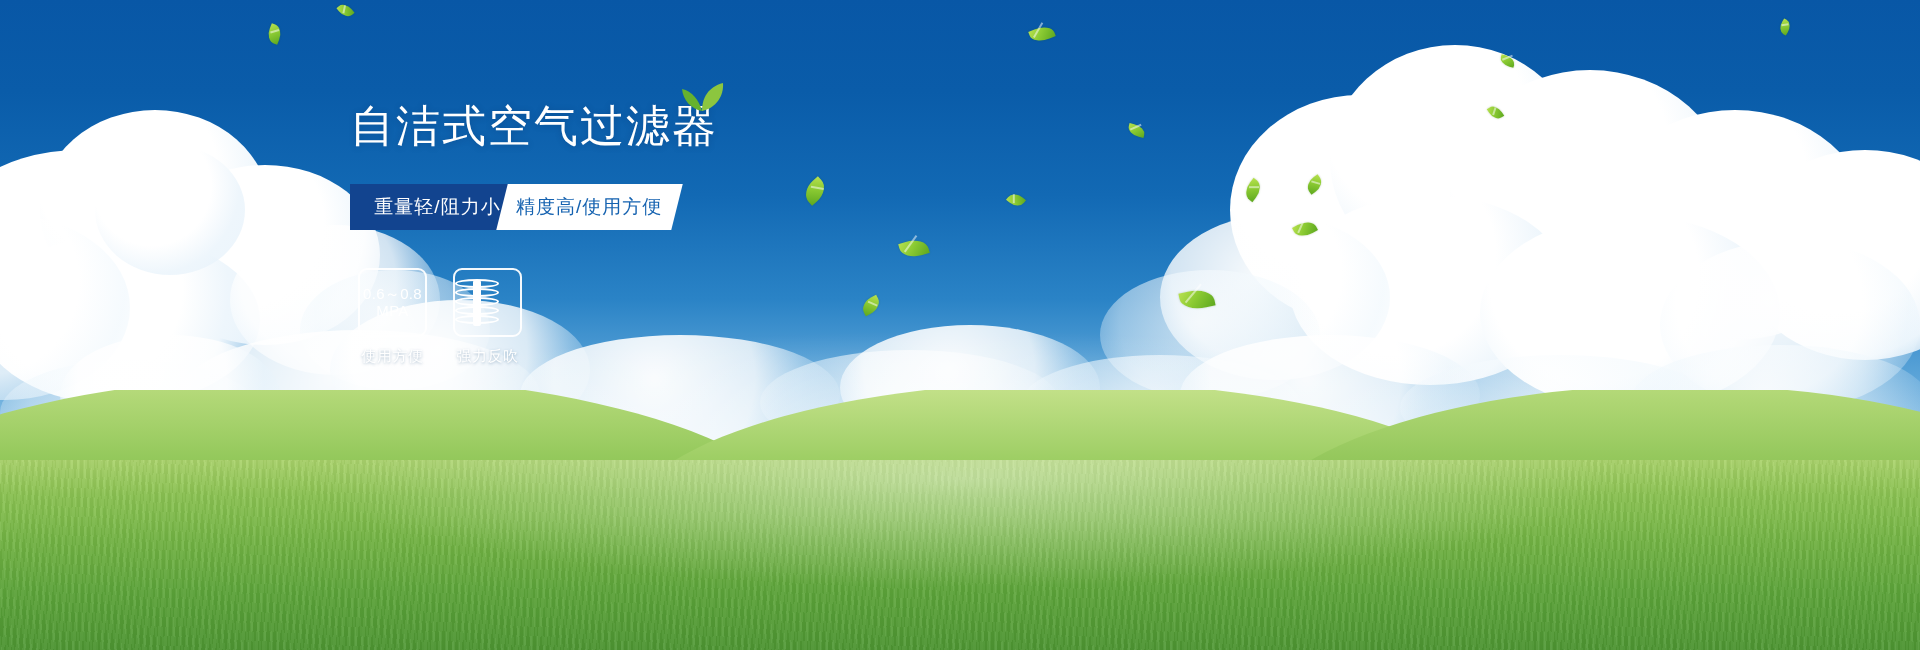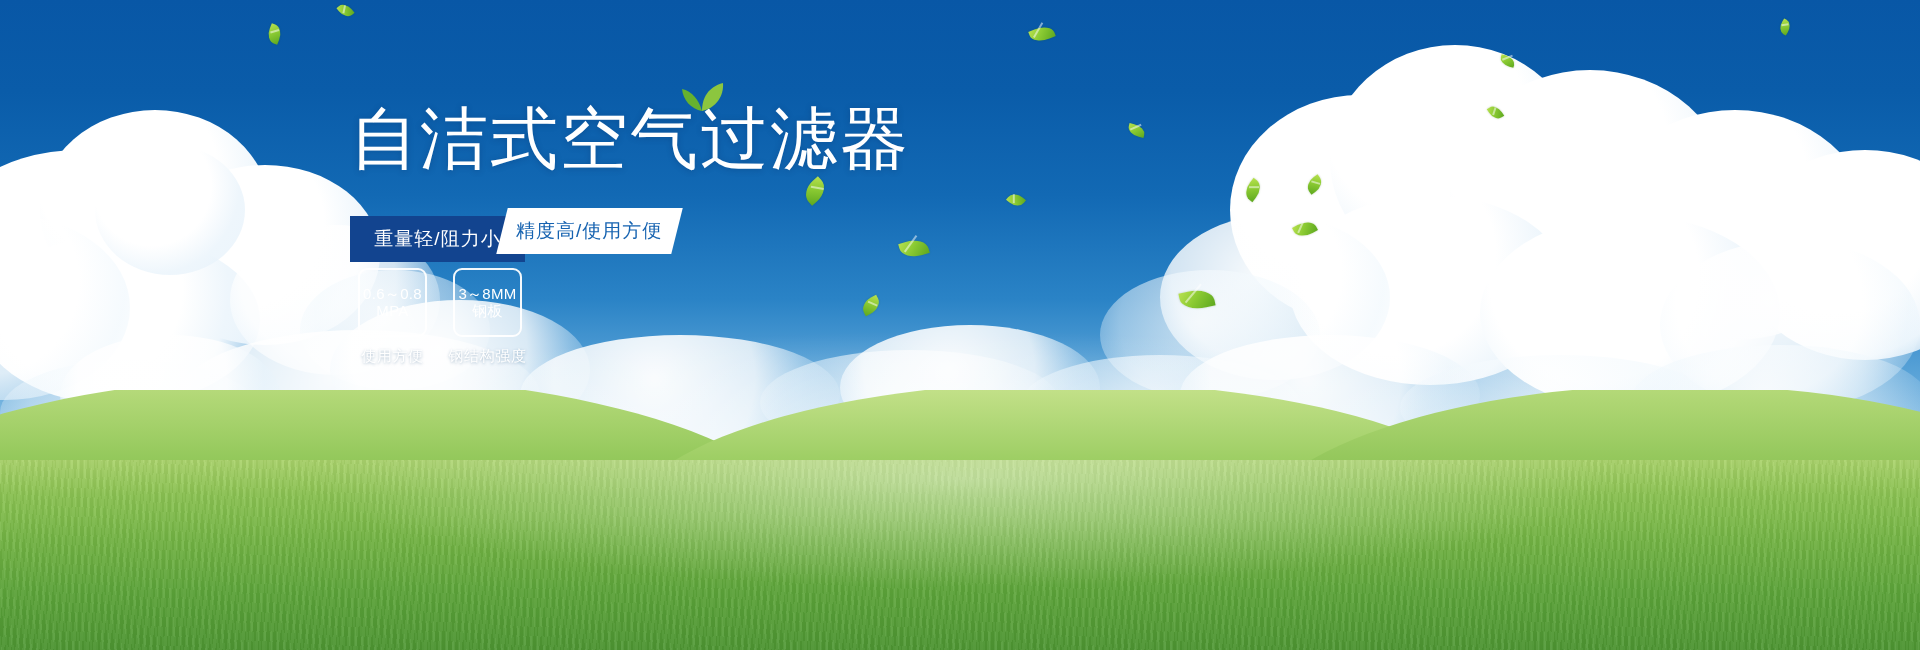--- a/index.html
+++ b/index.html
@@ -64,7 +64,7 @@
   
   #content{position:absolute;left:350px;top:104px;width:720px;}
   #title{
-    font-size:68px;line-height:1;color:#ffffff;letter-spacing:2px;
+    font-size:44px;line-height:1;color:#ffffff;letter-spacing:2px;
     font-weight:300;white-space:nowrap;position:relative;
     text-shadow:0 1px 6px rgba(0,40,90,.28);
   }

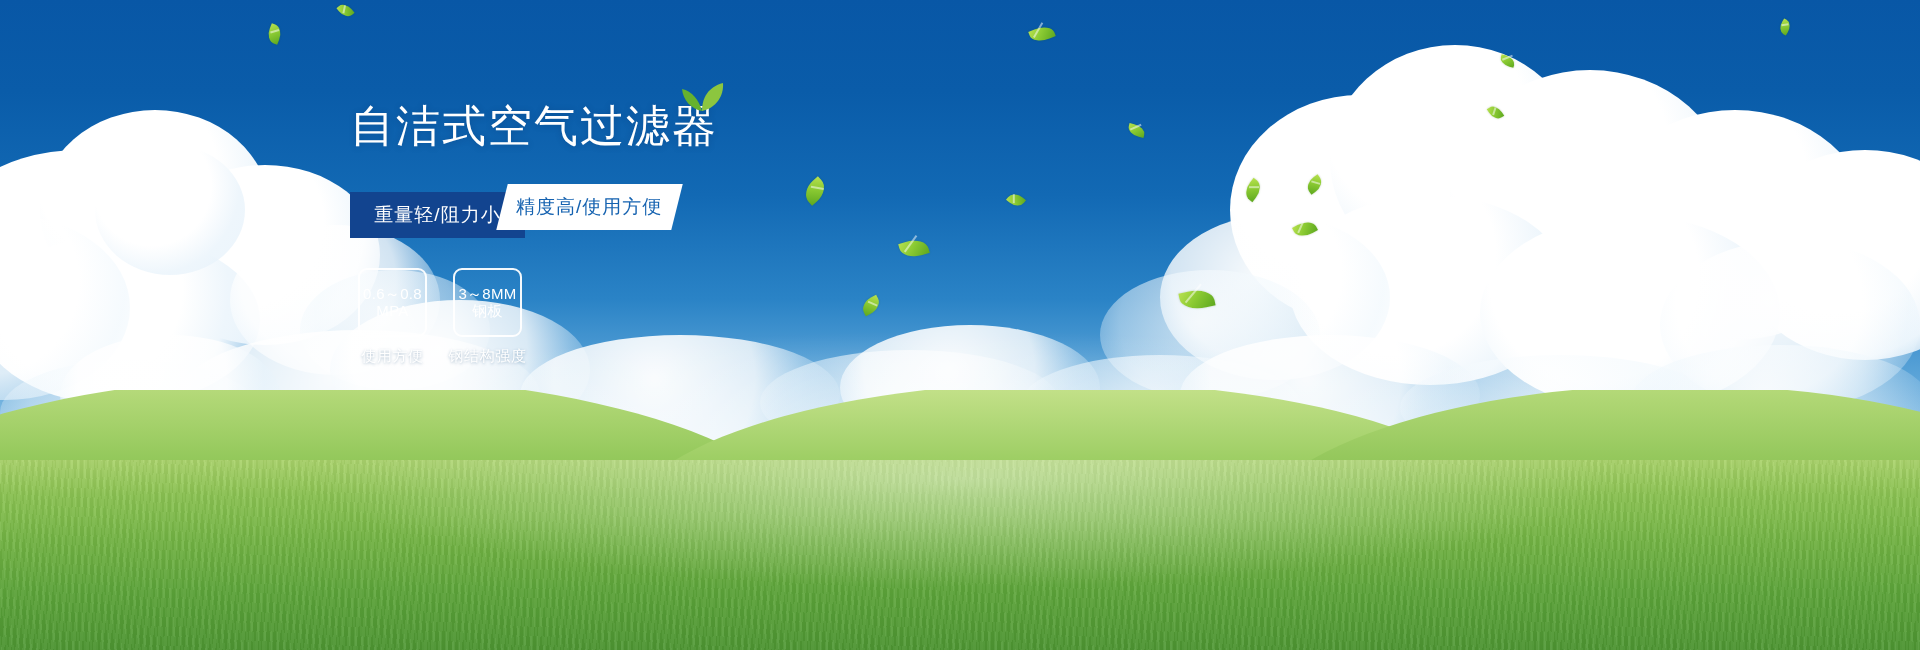--- a/index.html
+++ b/index.html
@@ -78,7 +78,7 @@
     justify-content:center;font-size:19px;letter-spacing:1px;white-space:nowrap;
   }
   #badge-primary{
-    left:0;width:175px;background:#12448f;color:#ffffff;margin-top:8px;
+    left:0;width:175px;background:#12448f;color:#ffffff;
   }
   #badge-secondary{
     left:152px;width:175px;background:#ffffff;color:#1562b0;

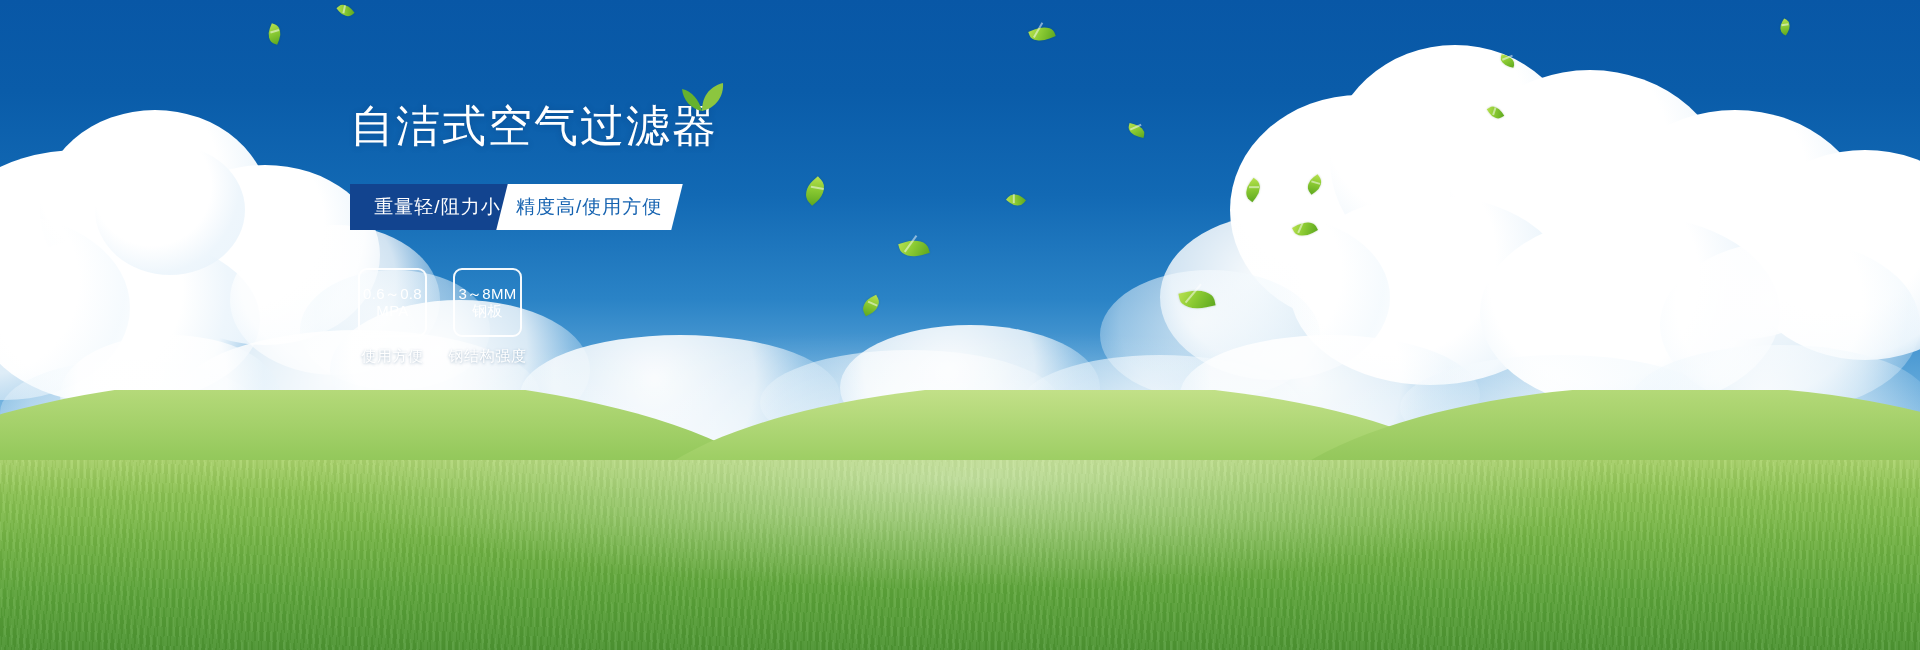--- a/index.html
+++ b/index.html
@@ -251,15 +251,6 @@
     </div>
 
 
-    <div class="feature">
-      <div class="feature-box">
-        <div class="feature-text">
-          <div>3～8MM</div>
-          <div>钢板</div>
-        </div>
-      </div>
-      <div class="feature-caption">钢结构强度</div>
-    </div>
 
 
   </div>

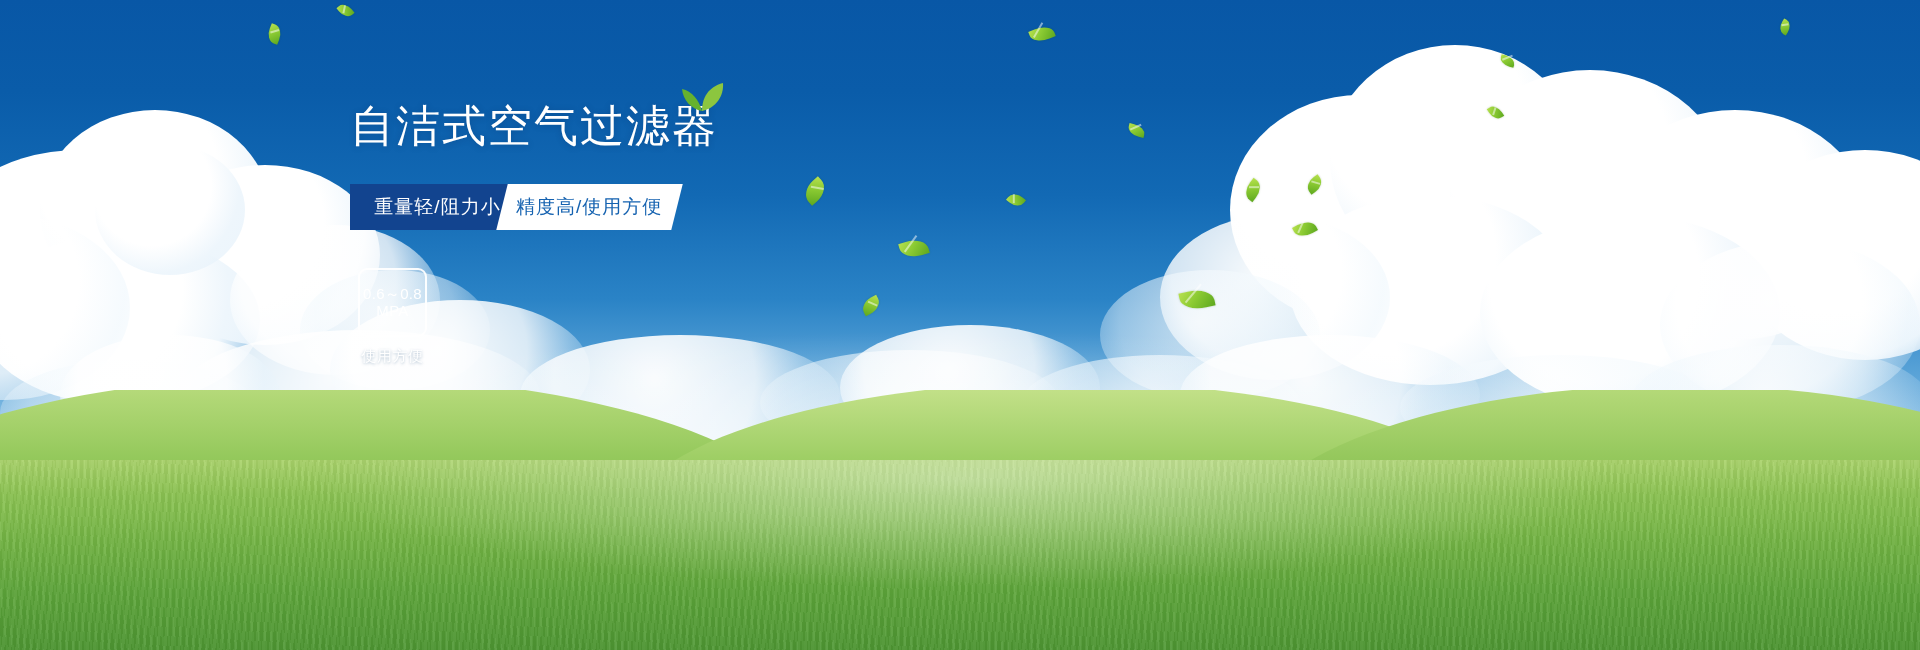--- a/index.html
+++ b/index.html
@@ -250,6 +250,19 @@
       <div class="feature-caption">使用方便</div>
     </div>
 
+    <div class="feature">
+      <div class="feature-box">
+        <div class="coil">
+          <div class="stem"></div>
+          <div class="ring" style="top:1px;"></div>
+          <div class="ring" style="top:10px;"></div>
+          <div class="ring" style="top:19px;"></div>
+          <div class="ring" style="top:28px;"></div>
+          <div class="ring" style="top:37px;"></div>
+        </div>
+      </div>
+      <div class="feature-caption">强力反吹</div>
+    </div>
 
 
 

